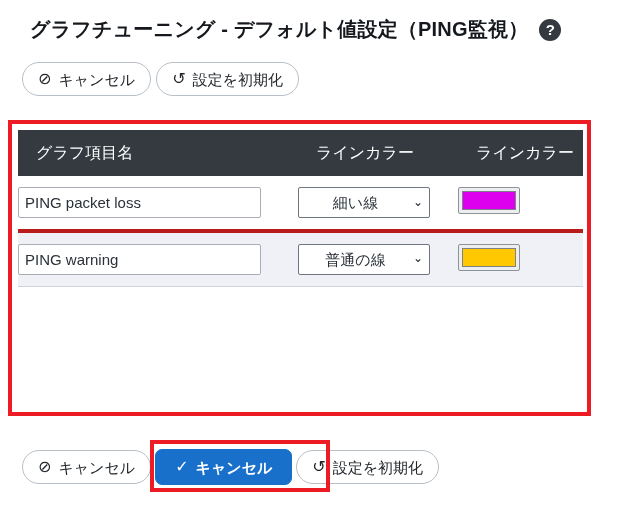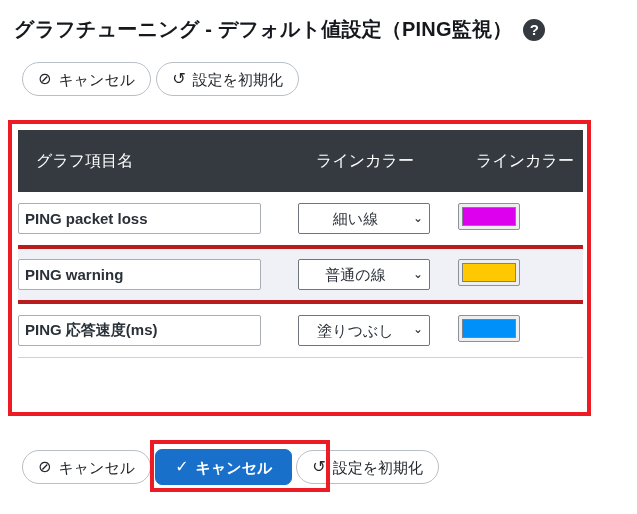--- a/index.html
+++ b/index.html
@@ -23,7 +23,7 @@
   
   .page-title {
     position: absolute;
-    left: 14px;
+    left: 30px;
     top: 16px;
     display: flex;
     align-items: center;

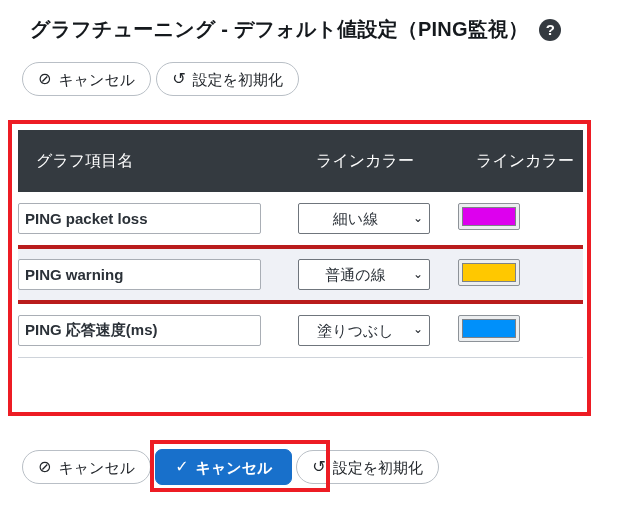--- a/index.html
+++ b/index.html
@@ -120,7 +120,7 @@
     font-size: 16px;
     font-weight: normal;
     text-align: left;
-    height: 62px;
+    height: 46px;
     padding: 0 0 0 18px;
     white-space: nowrap;
   }

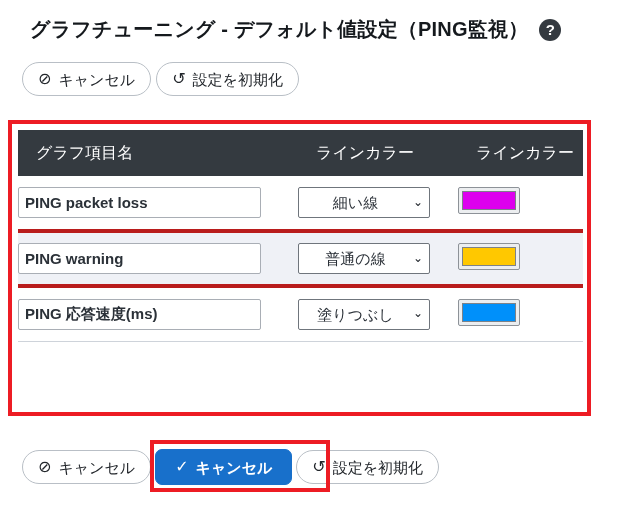--- a/index.html
+++ b/index.html
@@ -148,7 +148,6 @@
     color: #2b3138;
     font-family: "Liberation Sans", "DejaVu Sans", sans-serif;
     font-size: 15px;
-    font-weight: bold;
   }
 
   .select-box {

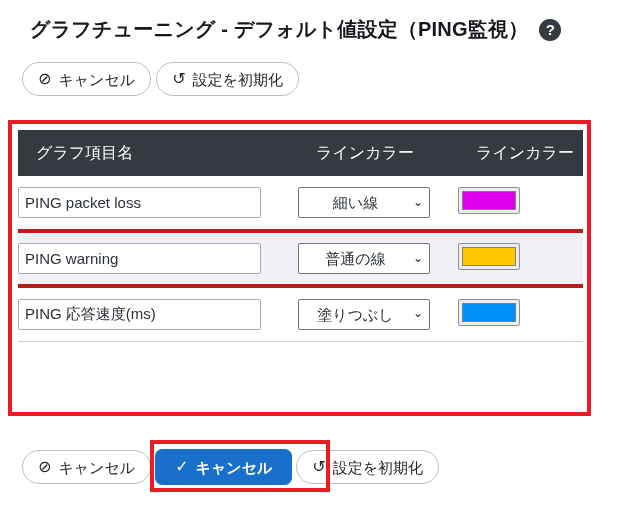--- a/index.html
+++ b/index.html
@@ -251,11 +251,6 @@
             <td class="cell-pattern"><span class="select-box"><select class="pattern-select"><option>細い線</option><option selected="">普通の線</option><option>太い線</option><option>塗りつぶし</option></select><span class="chev">⌄</span></span></td>
             <td class="cell-color"><span class="color-swatch"><span class="fill" style="background: rgb(255, 200, 0);"></span></span></td>
           </tr>
-          <tr>
-            <td class="cell-name"><input type="text" class="name-input" value="PING 応答速度(ms)" style=""></td>
-            <td class="cell-pattern"><span class="select-box"><select class="pattern-select"><option>細い線</option><option>普通の線</option><option>太い線</option><option selected="">塗りつぶし</option></select><span class="chev">⌄</span></span></td>
-            <td class="cell-color"><span class="color-swatch"><span class="fill" style="background: rgb(0, 144, 250);"></span></span></td>
-          </tr>
         </tbody>
     </table>
   </div>

